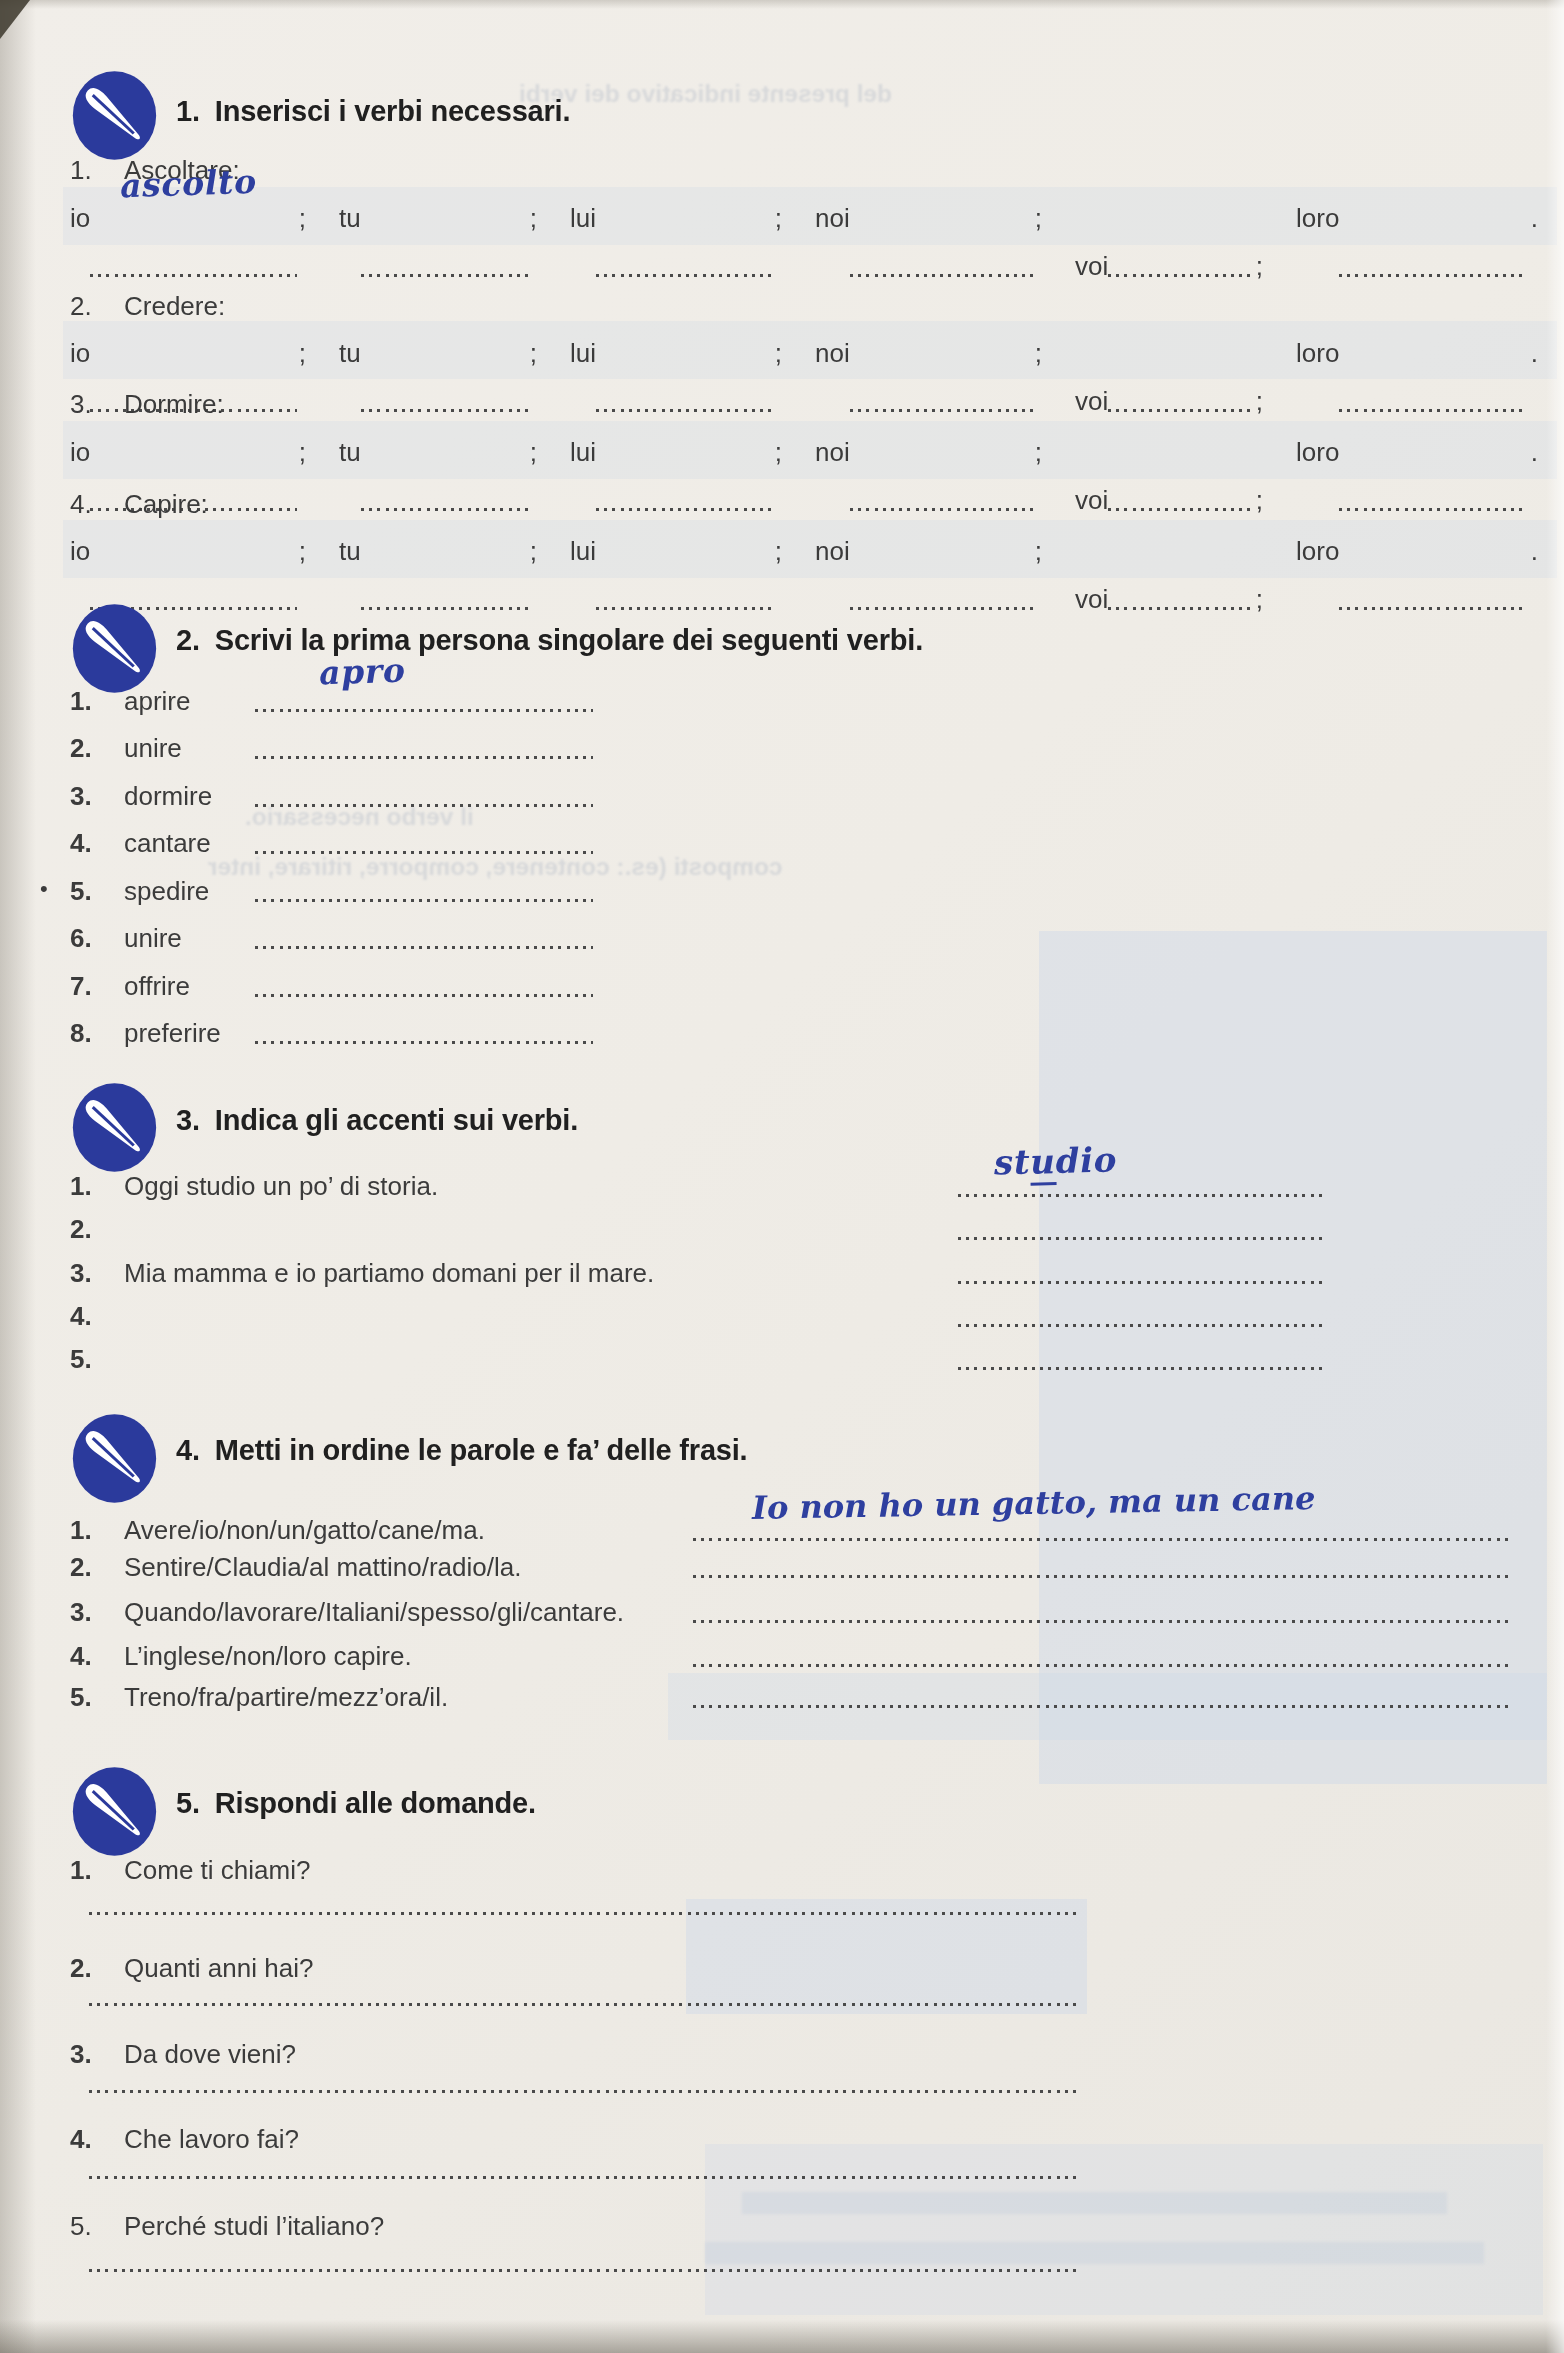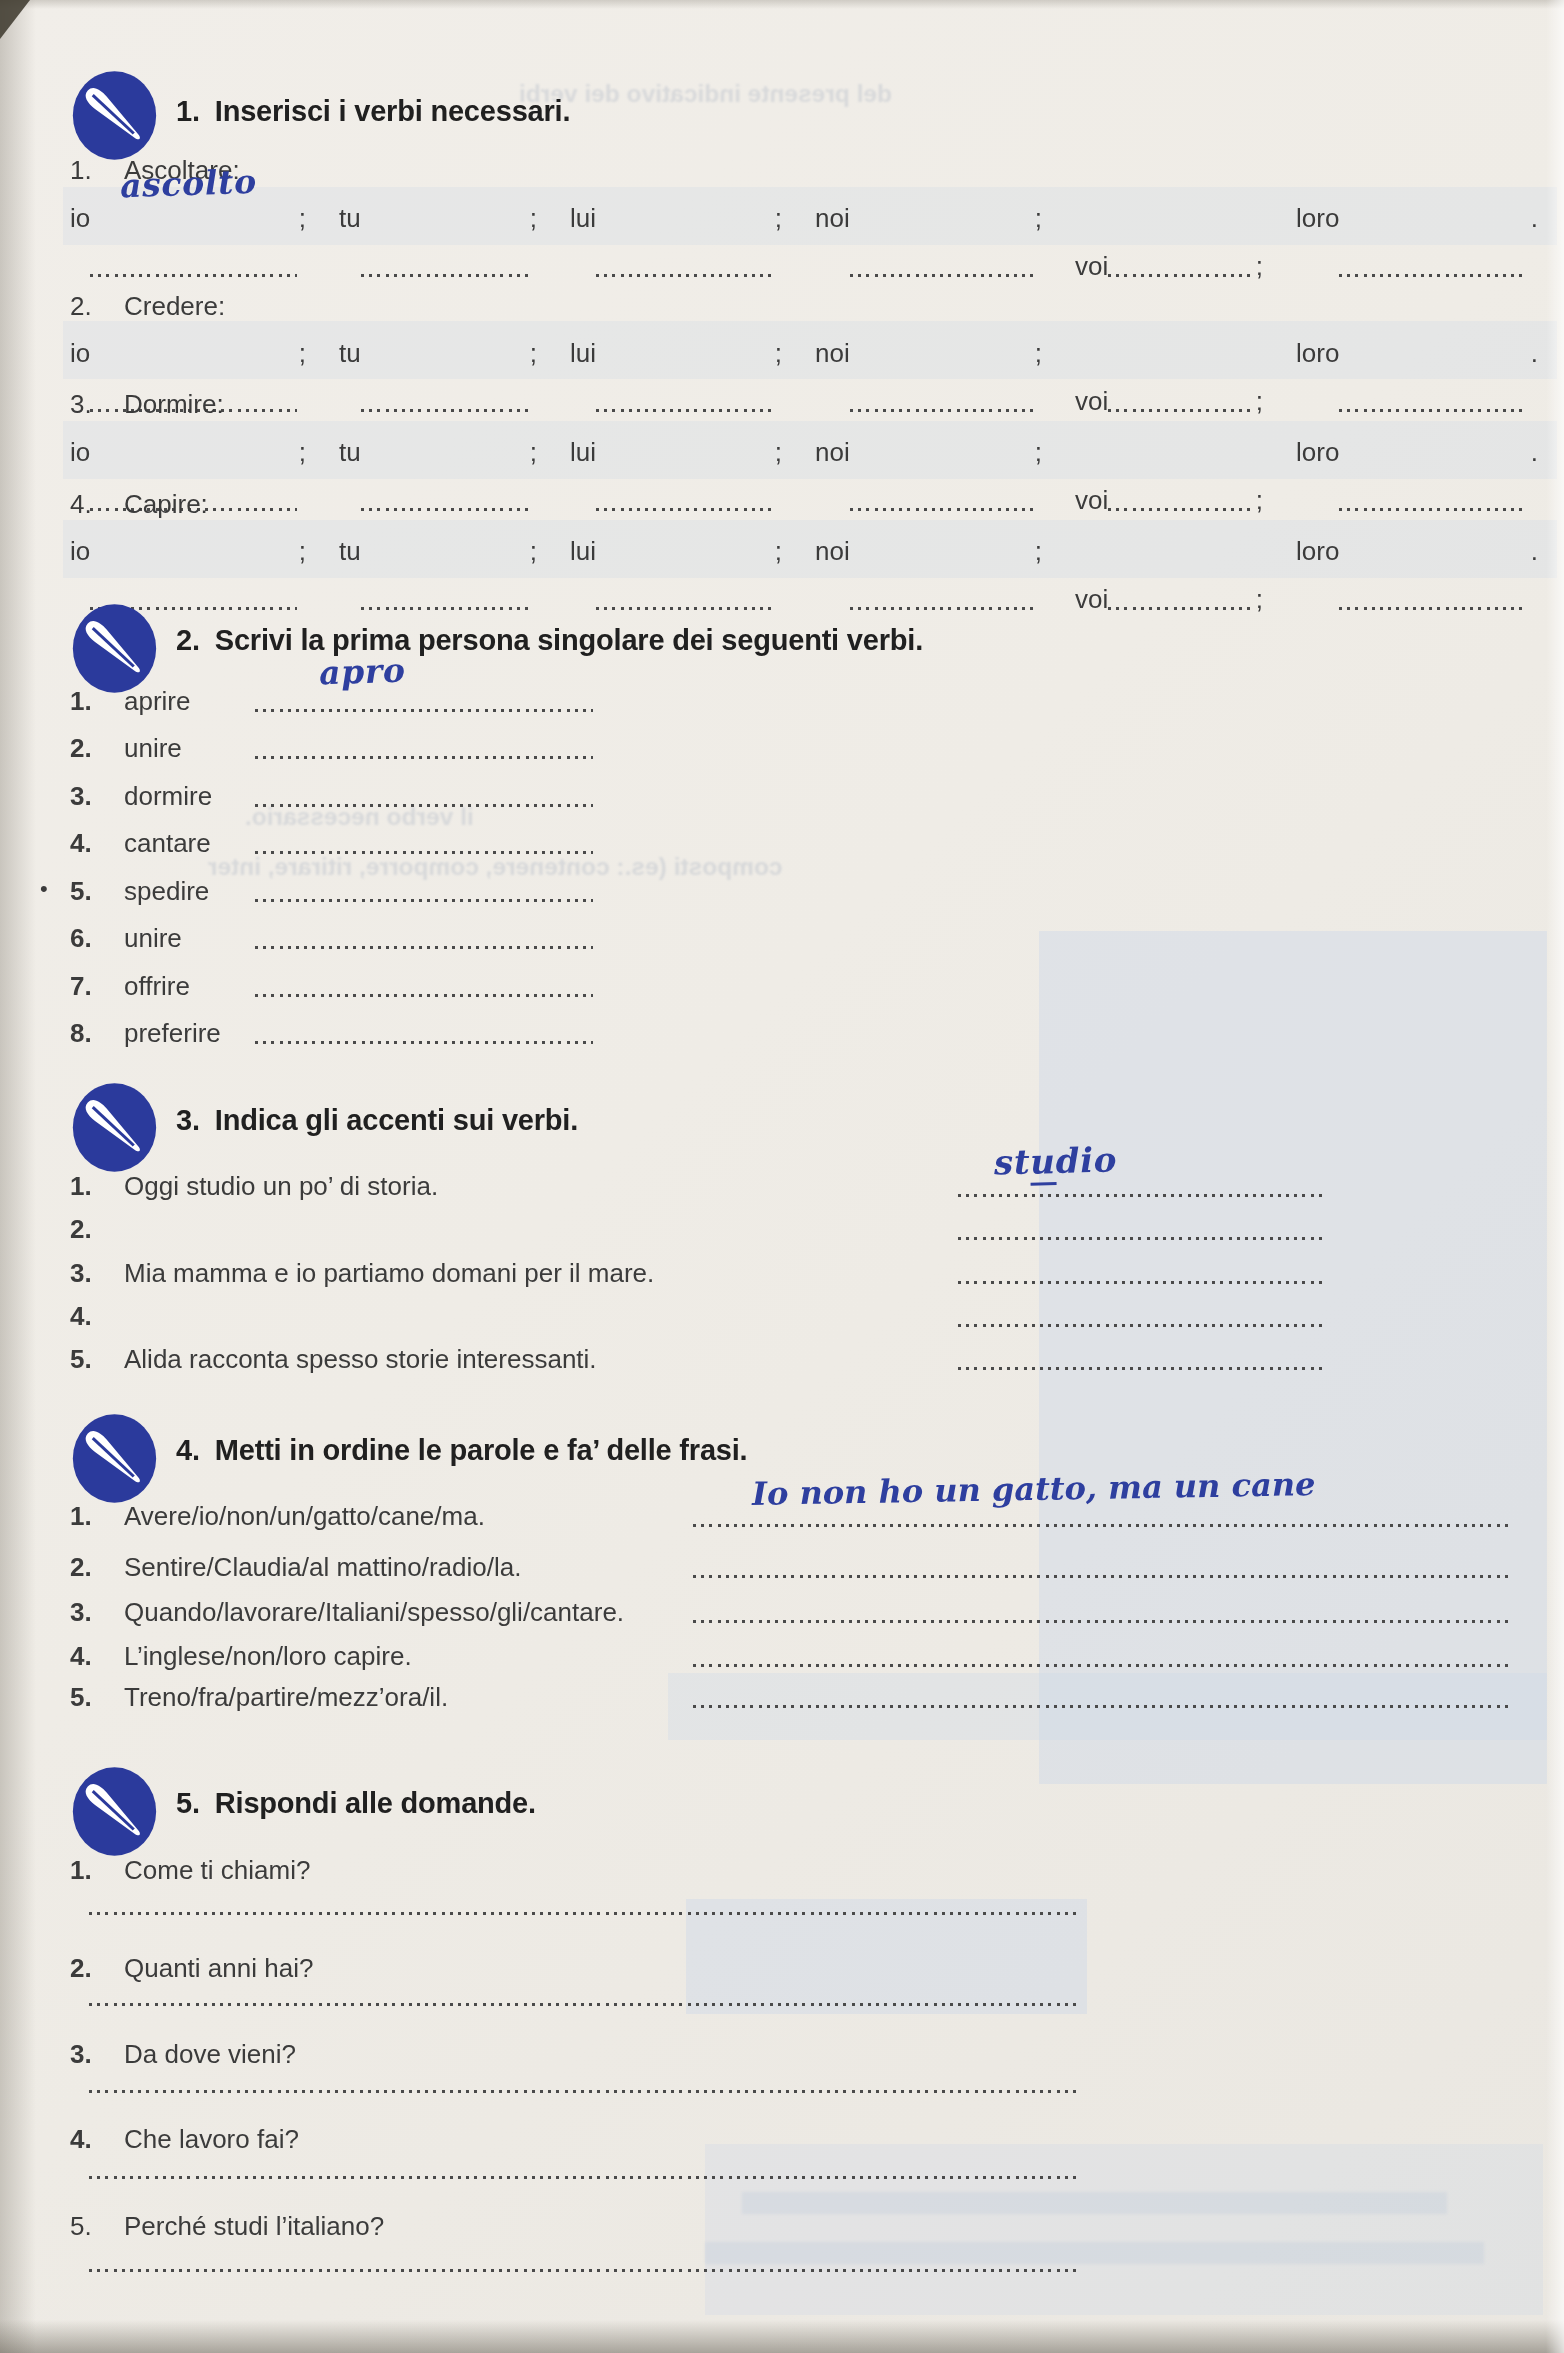--- a/index.html
+++ b/index.html
@@ -353,7 +353,6 @@
     <div class="row" style="top:260px;width:1484px;">
       <span class="ex3-text">
           <span class="inum">5.</span>
-          <span>Alida racconta spesso storie interessanti.</span>
         </span>
       <span class="dots3"></span>
     </div>

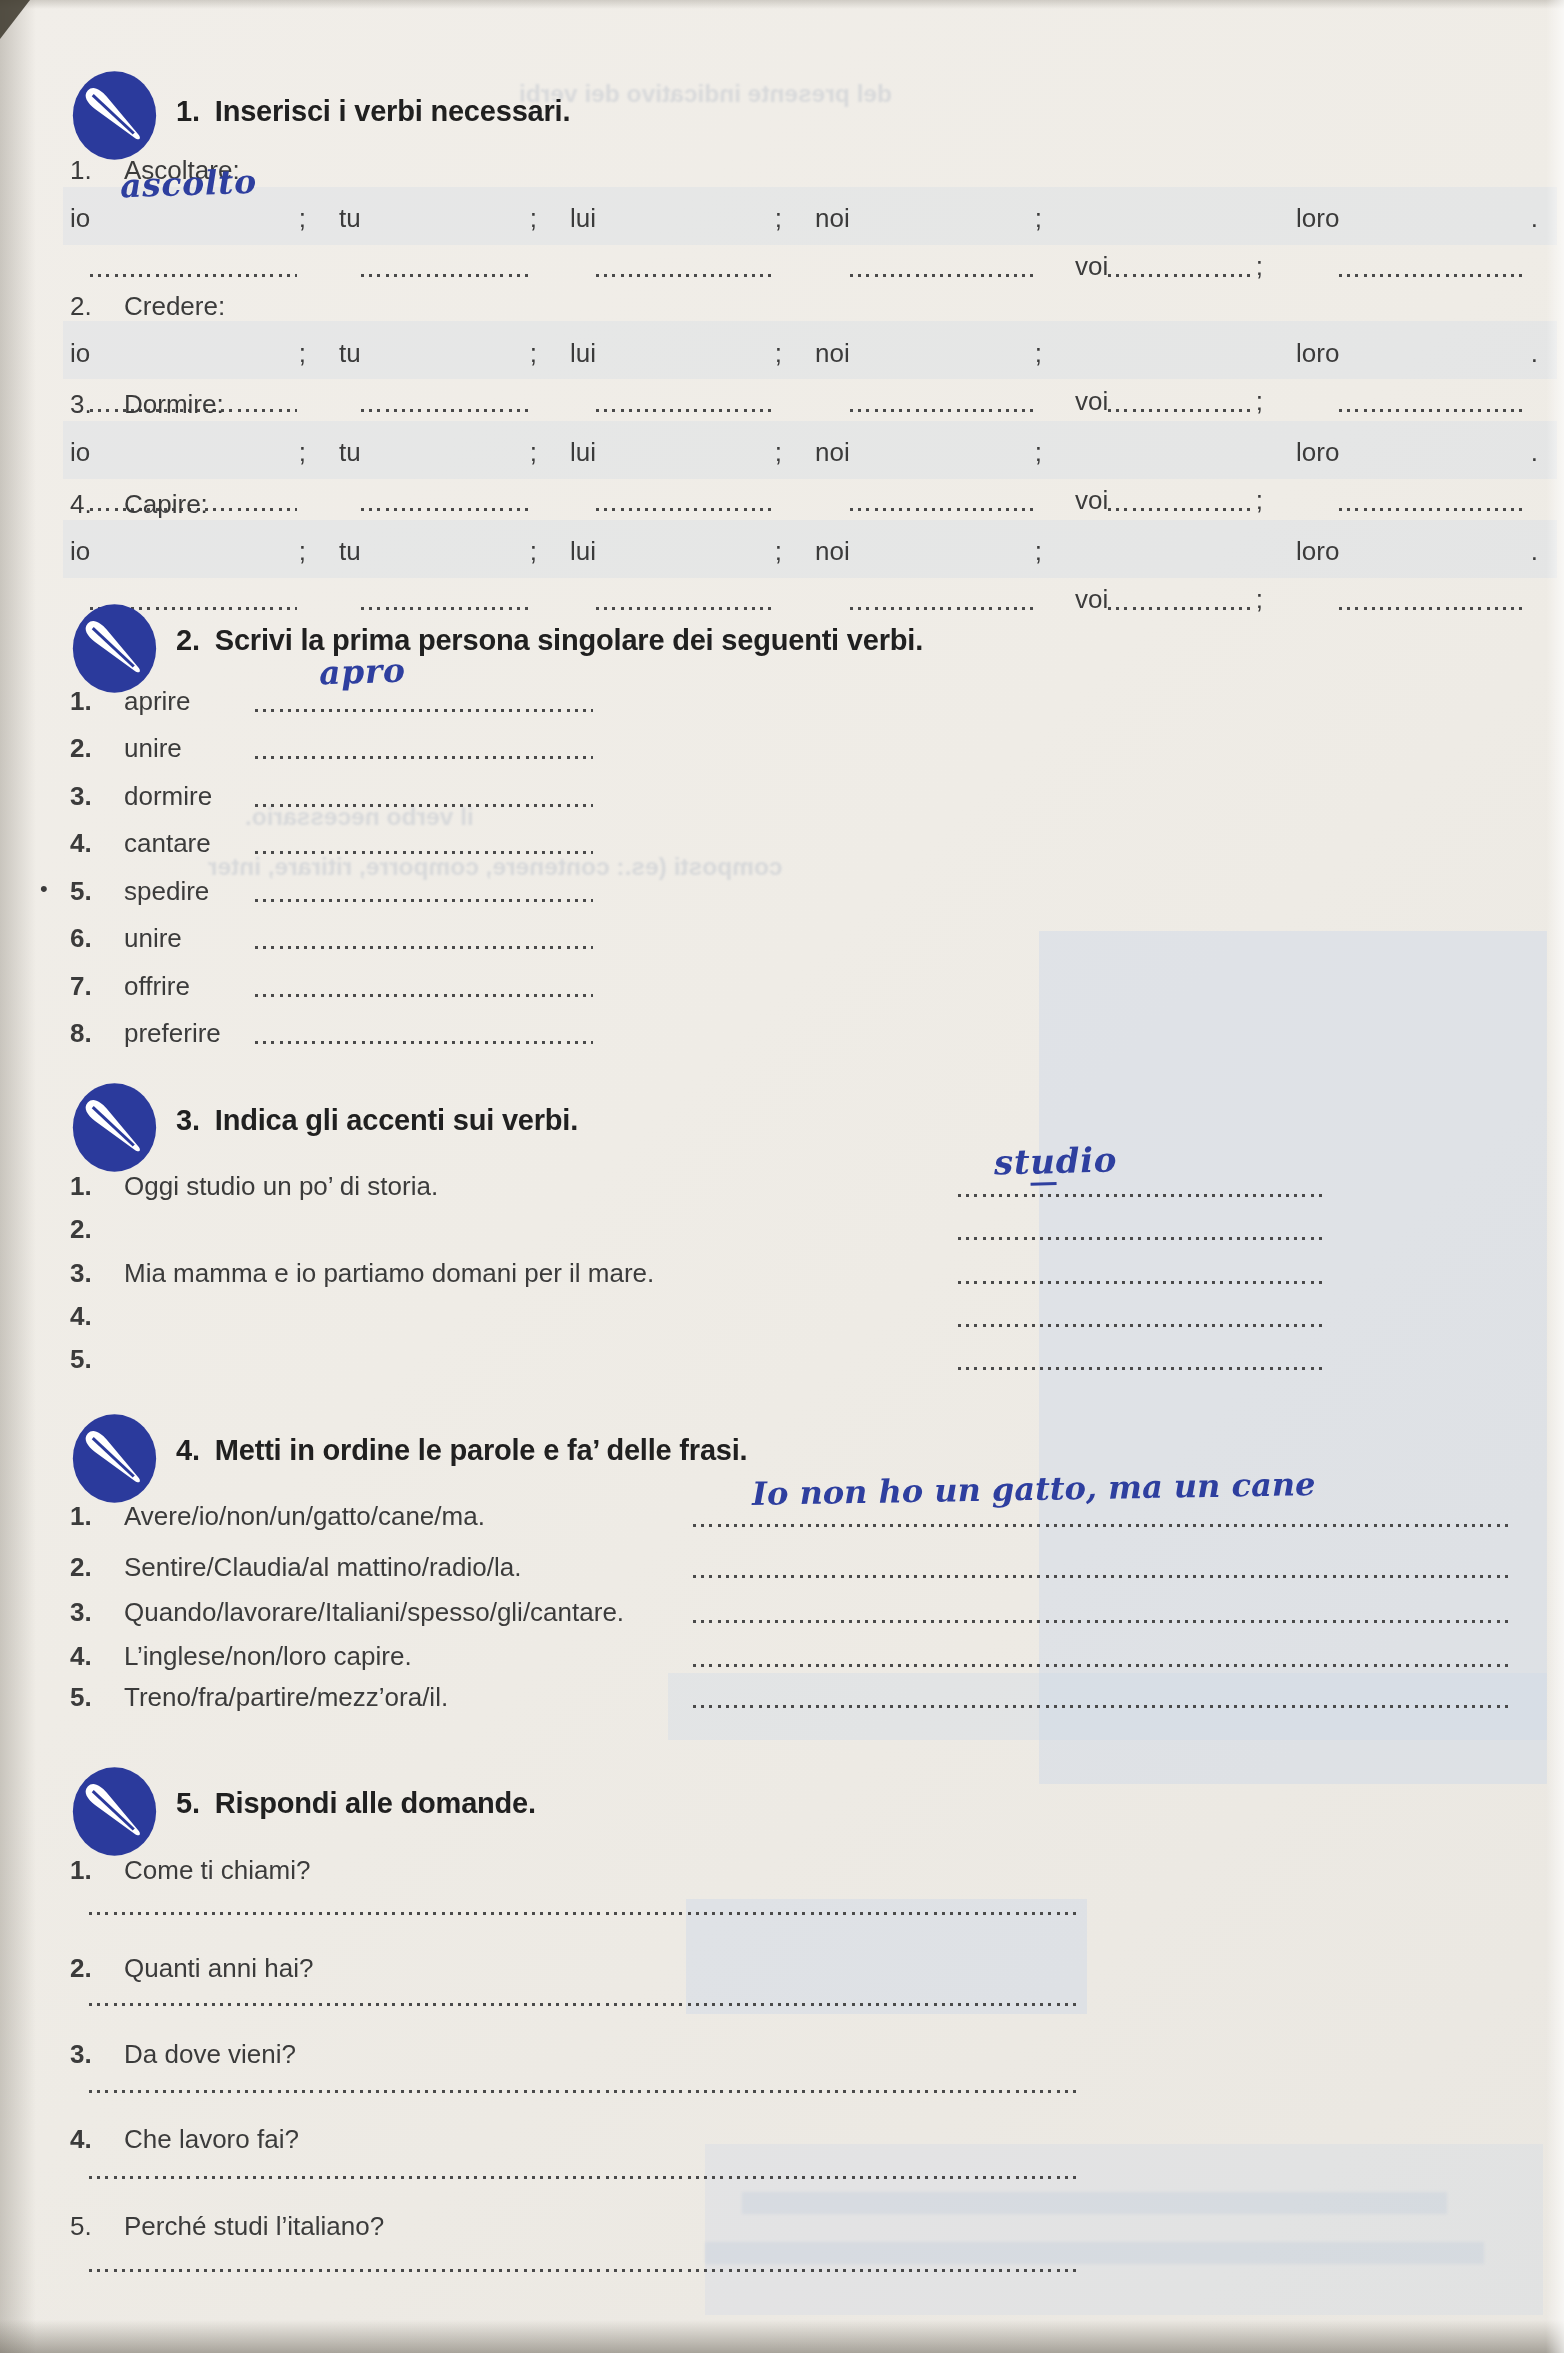--- a/index.html
+++ b/index.html
@@ -373,7 +373,7 @@
       <span>Metti in ordine le parole e fa’ delle frasi.</span>
     </div>
 
-    <div class="row" style="top:86px;width:1484px;">
+    <div class="row" style="top:100px;width:1484px;">
       <span class="hw hw-frase">Io non ho un gatto, ma un cane</span>
       <span class="ex4-text">
           <span class="inum">1.</span>

